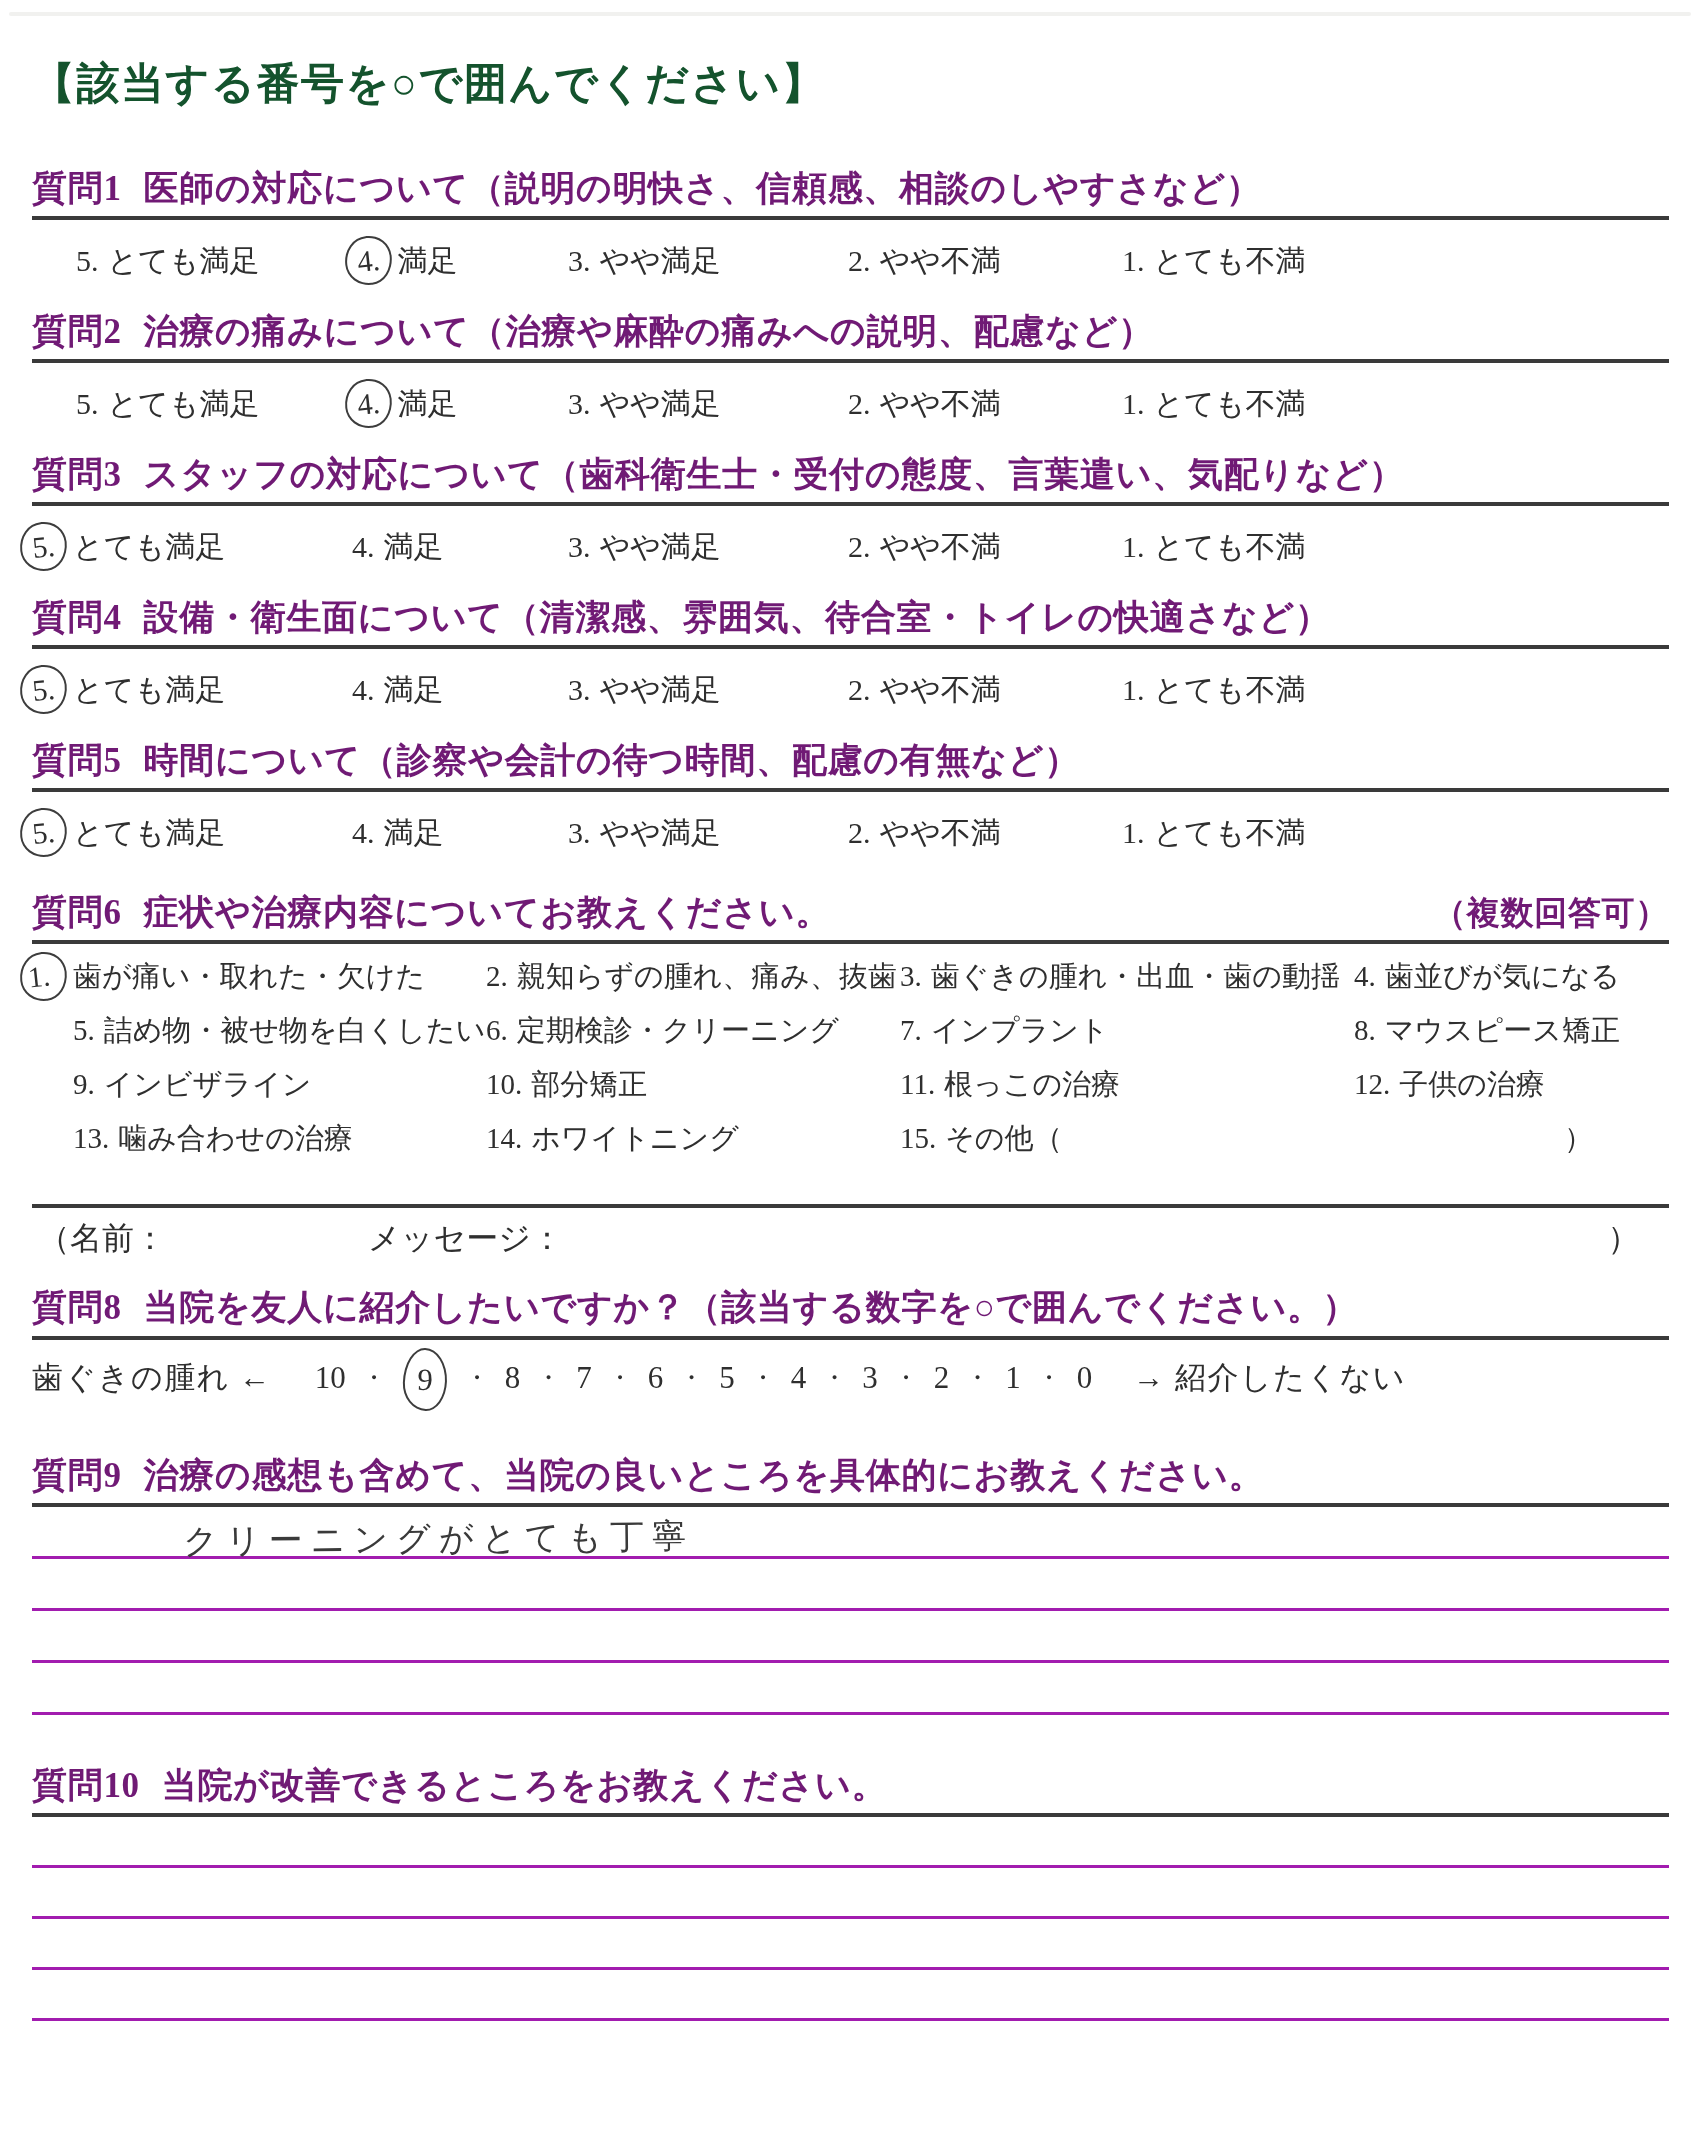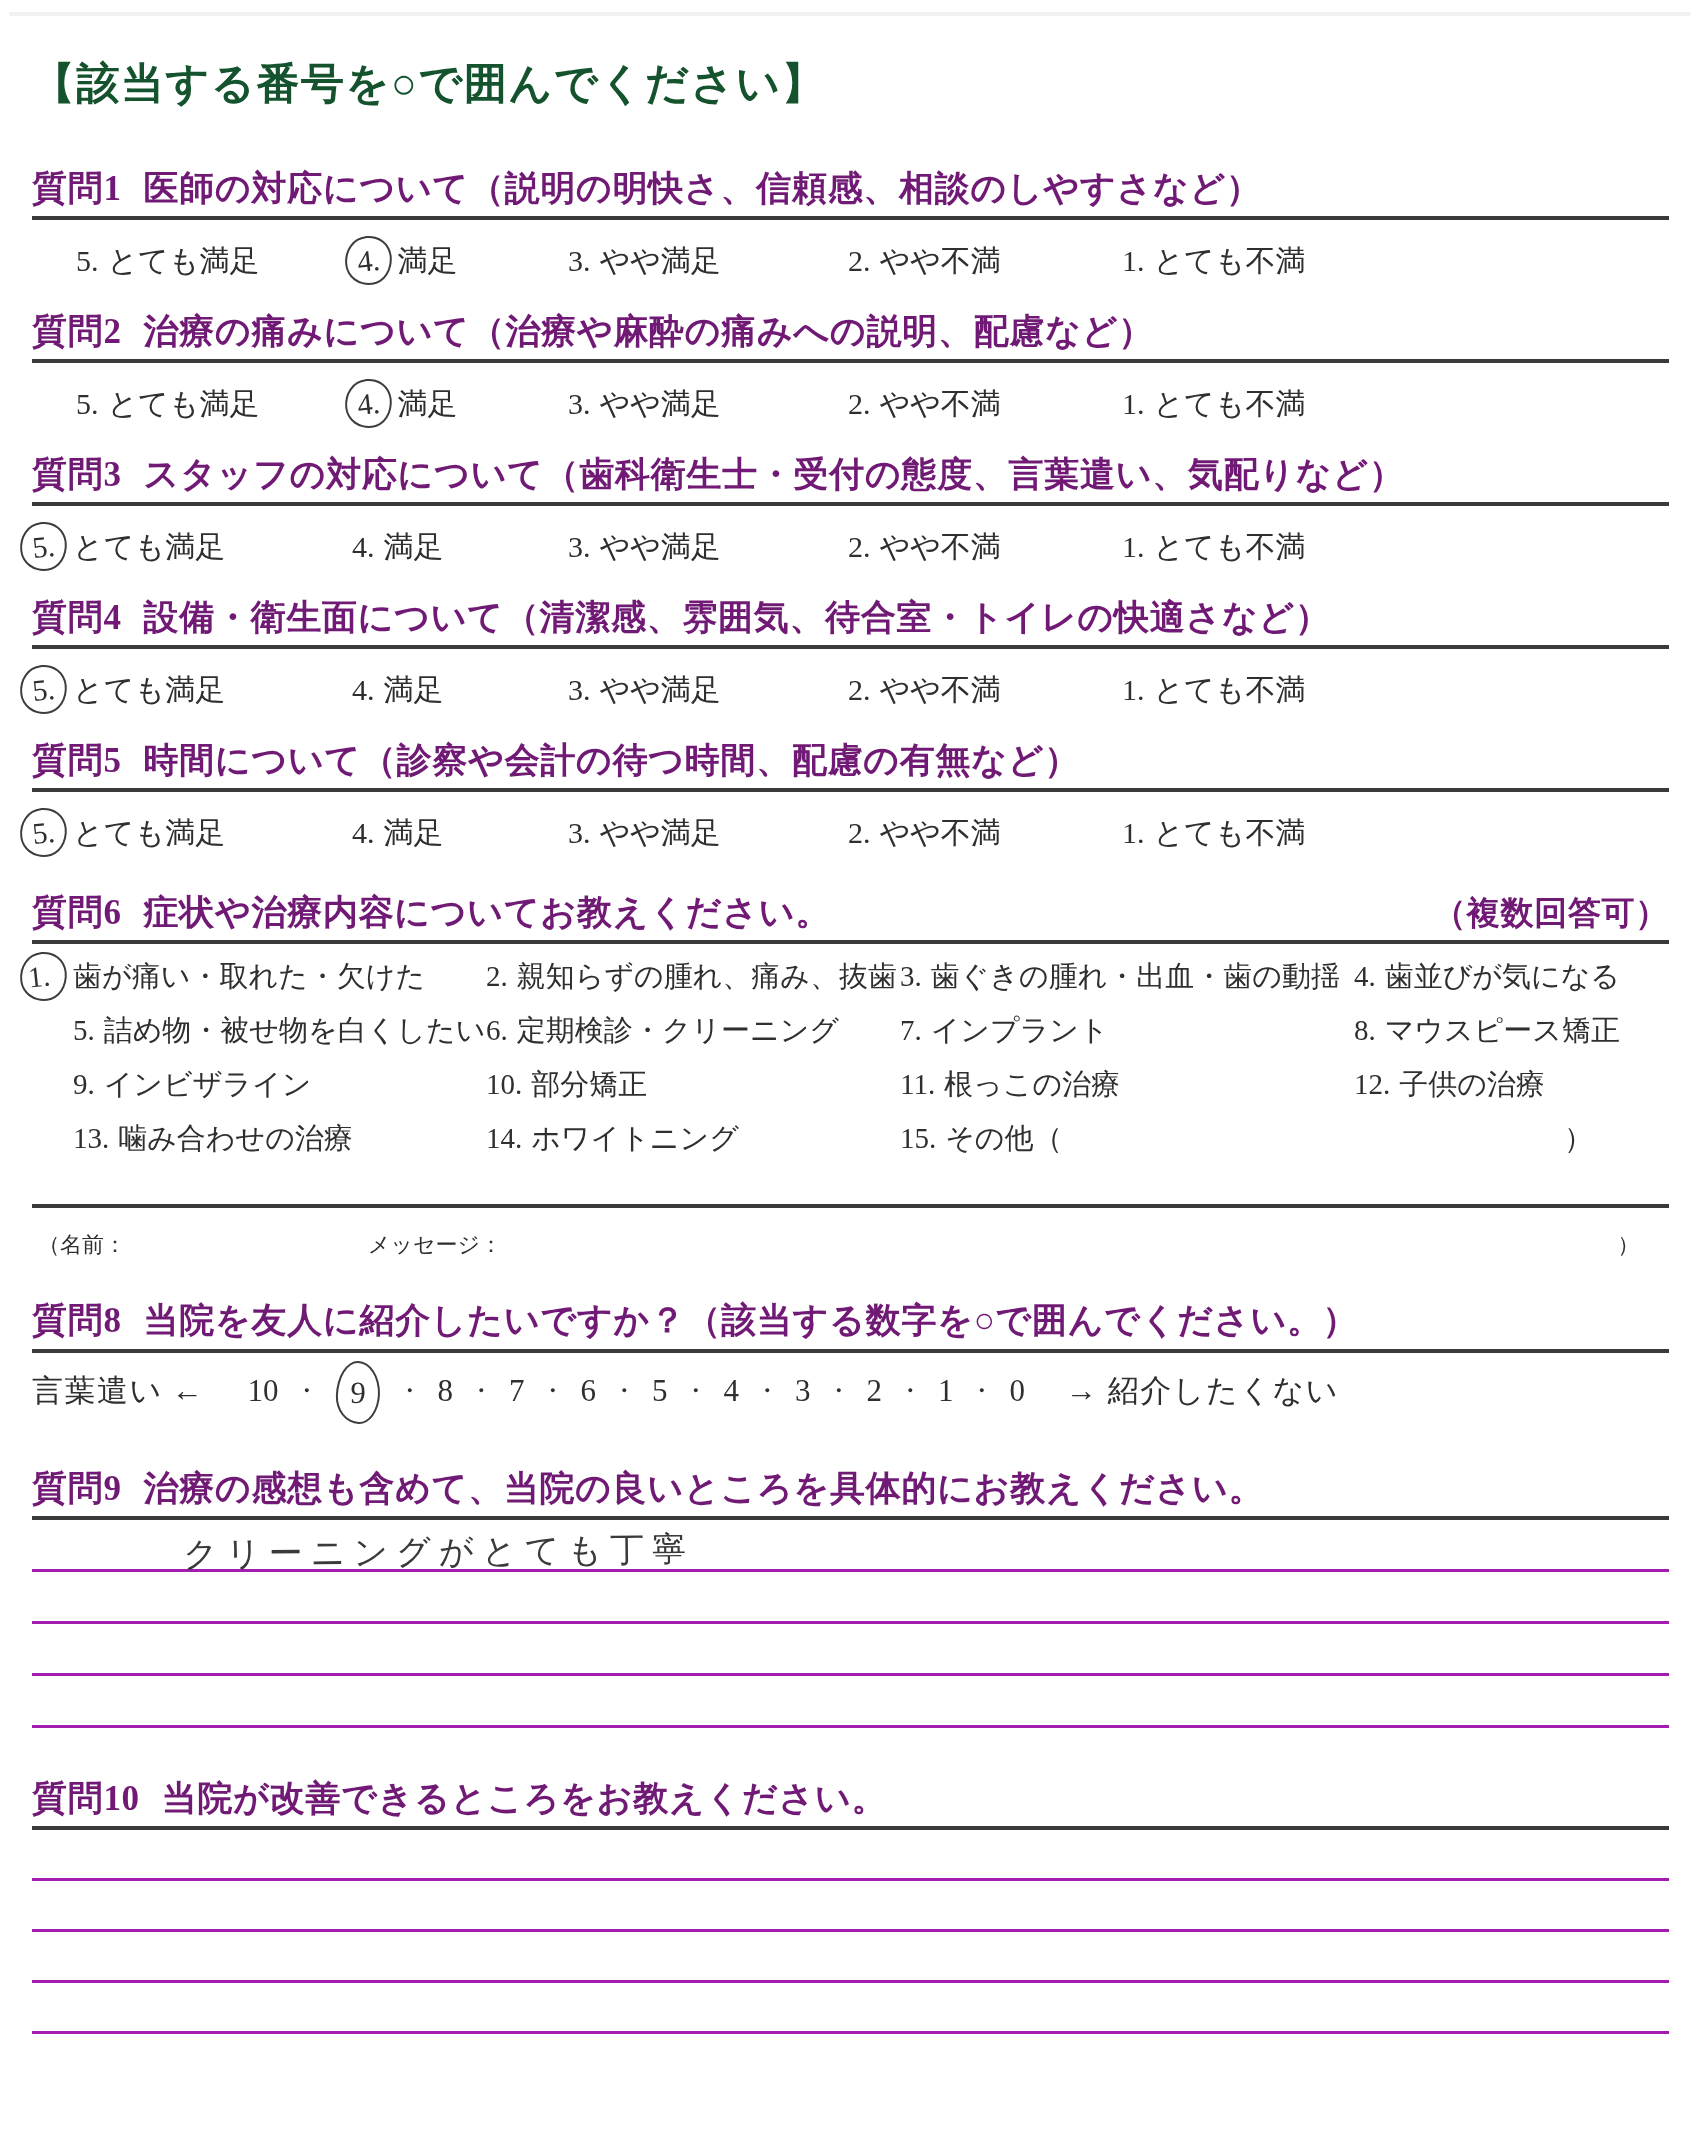--- a/index.html
+++ b/index.html
@@ -43,7 +43,7 @@
   .q6-item { position:absolute; white-space:nowrap; }
   .q6-item .num { margin-right:8.9px; }
   .q6-close { position:absolute; left:1532px; top:162px; }
-  .q7-row { position:relative; height:40px; margin-top:22px; font-size:22px; }
+  .q7-row { position:relative; height:40px; margin-top:9px; font-size:32px; }
   .q7-name { position:absolute; left:5.9px; }
   .q7-msg { position:absolute; left:336px; }
   .q7-close { position:absolute; right:29.5px; }

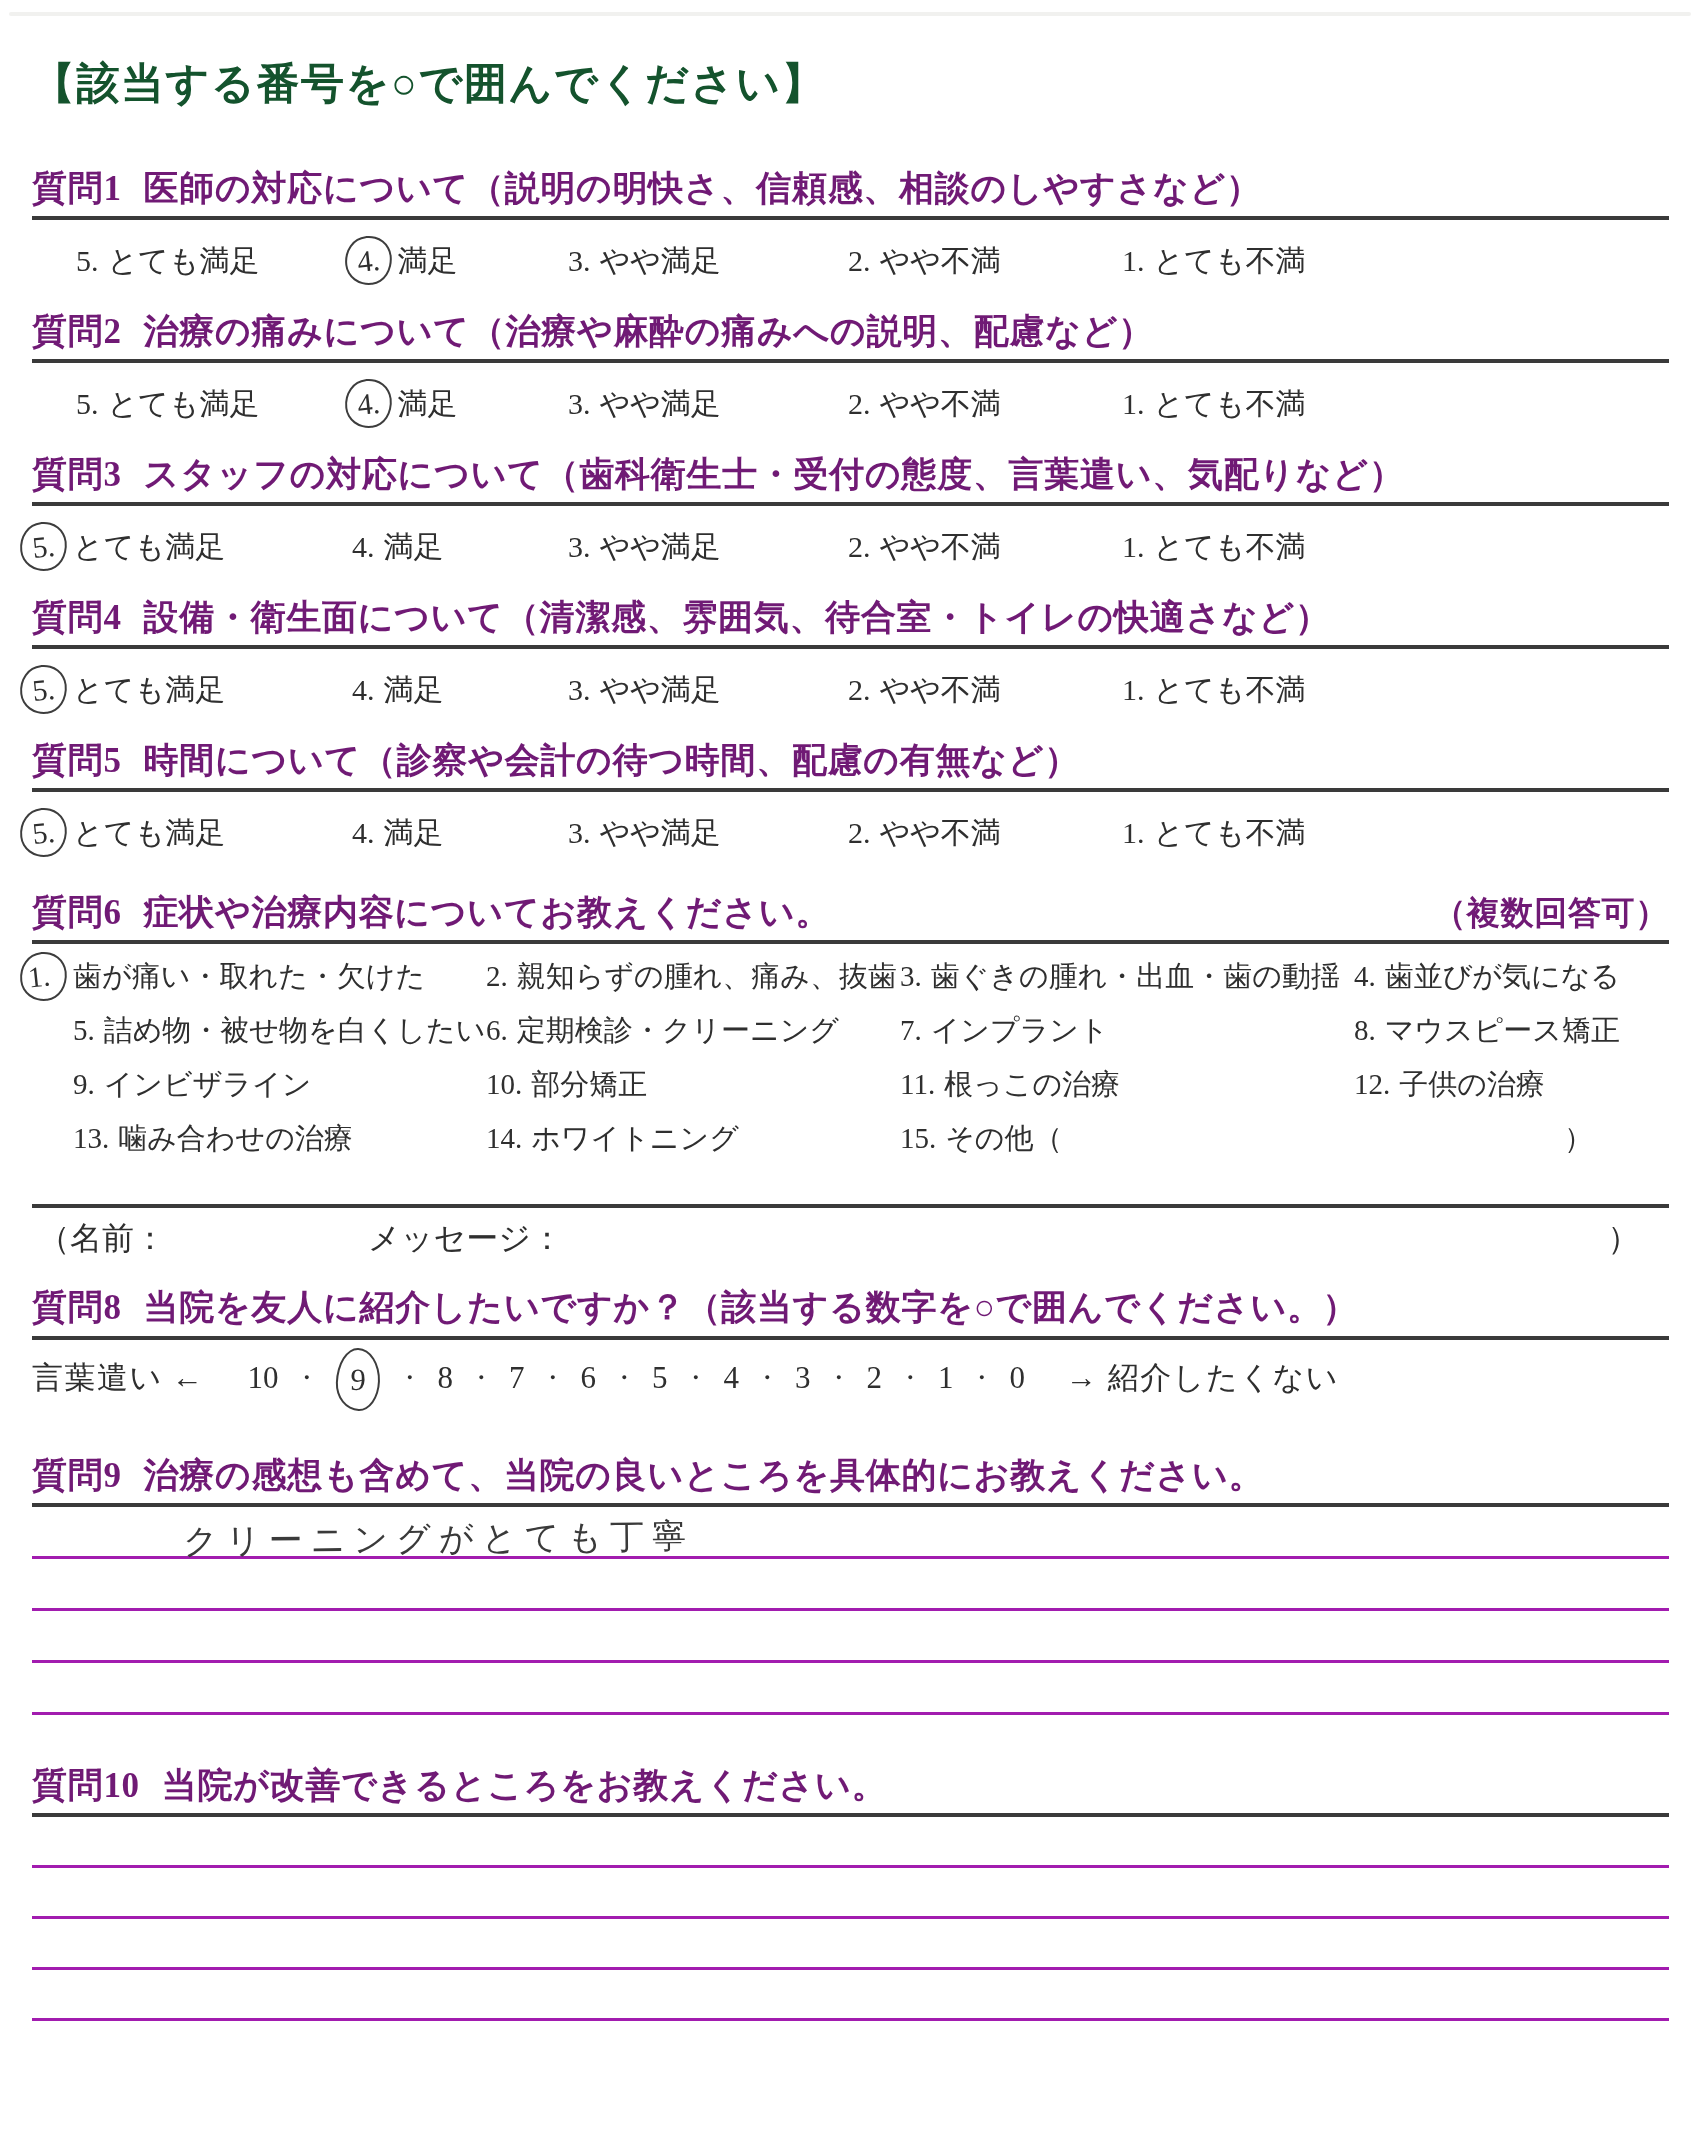--- a/index.html
+++ b/index.html
@@ -194,7 +194,7 @@
       </div>
       <div class="rule"></div>
       <div class="scale">
-        <span class="scale-left">言葉遣い ←</span>
+        <span class="scale-left">歯ぐきの腫れ ←</span>
         <span class="scale-nums" id="q8-nums">
             <span class="scale-num"><span class="num">10</span></span>
             <span class="scale-sep">・</span>

